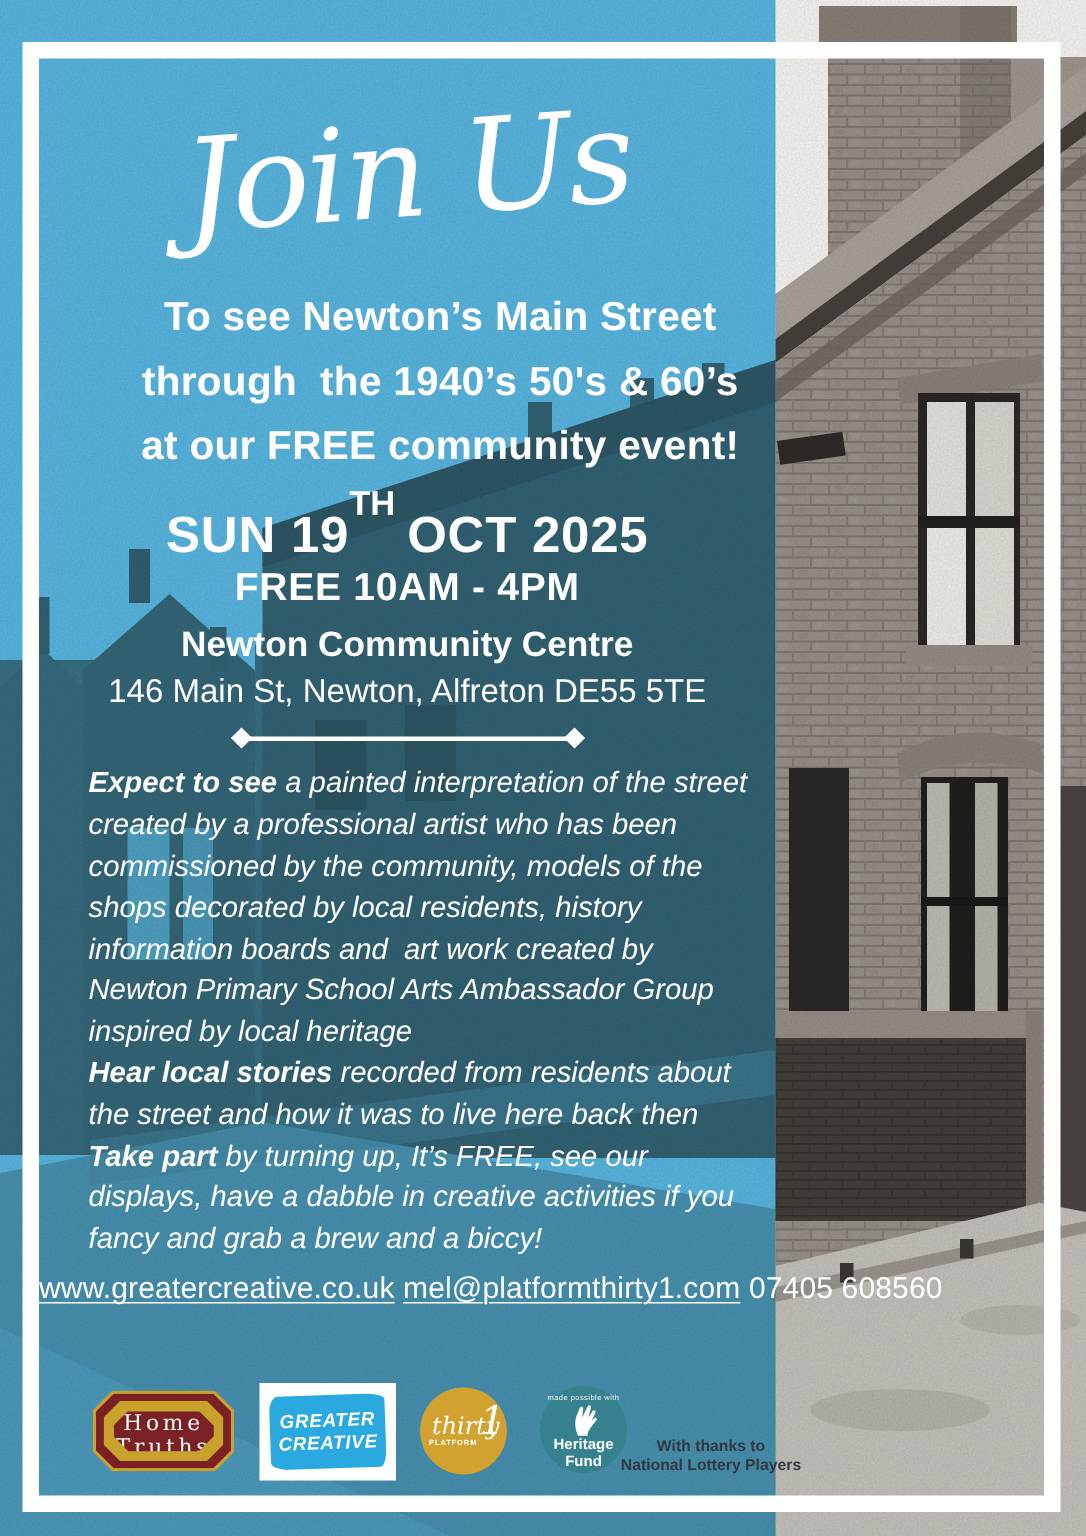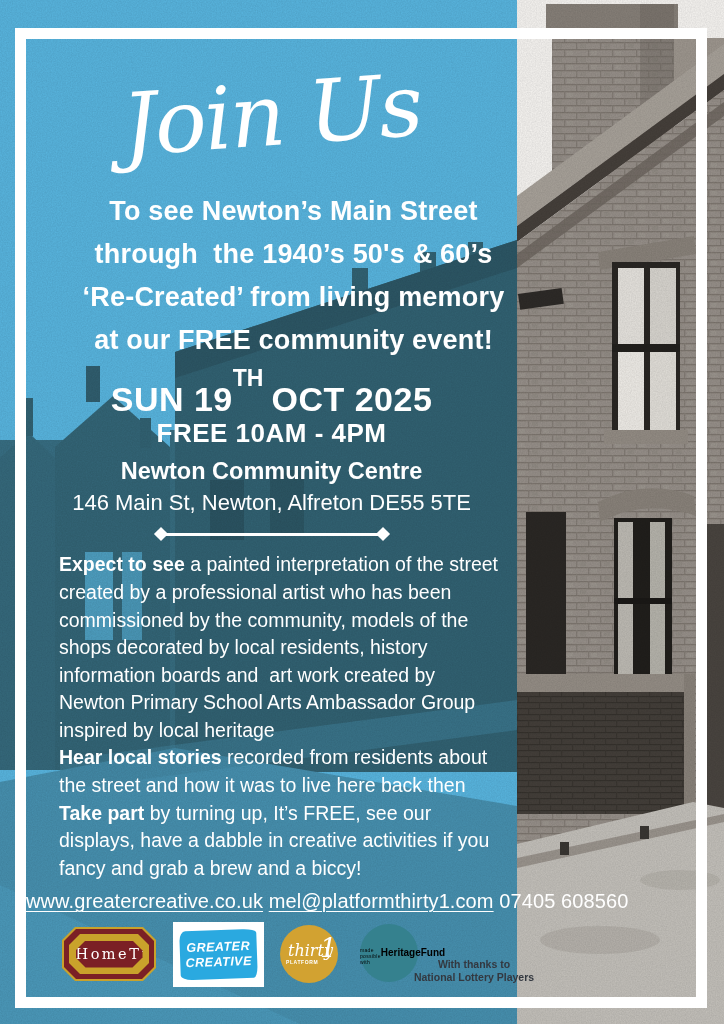--- a/index.html
+++ b/index.html
@@ -188,7 +188,6 @@
     <div class="headline">
       <div>To see Newton’s Main Street</div>
       <div>through &nbsp;the 1940’s 50's &amp; 60’s</div>
-      <div>‘Re-Created’ from living memory</div>
       <div>at our FREE community event!</div>
     </div>
 

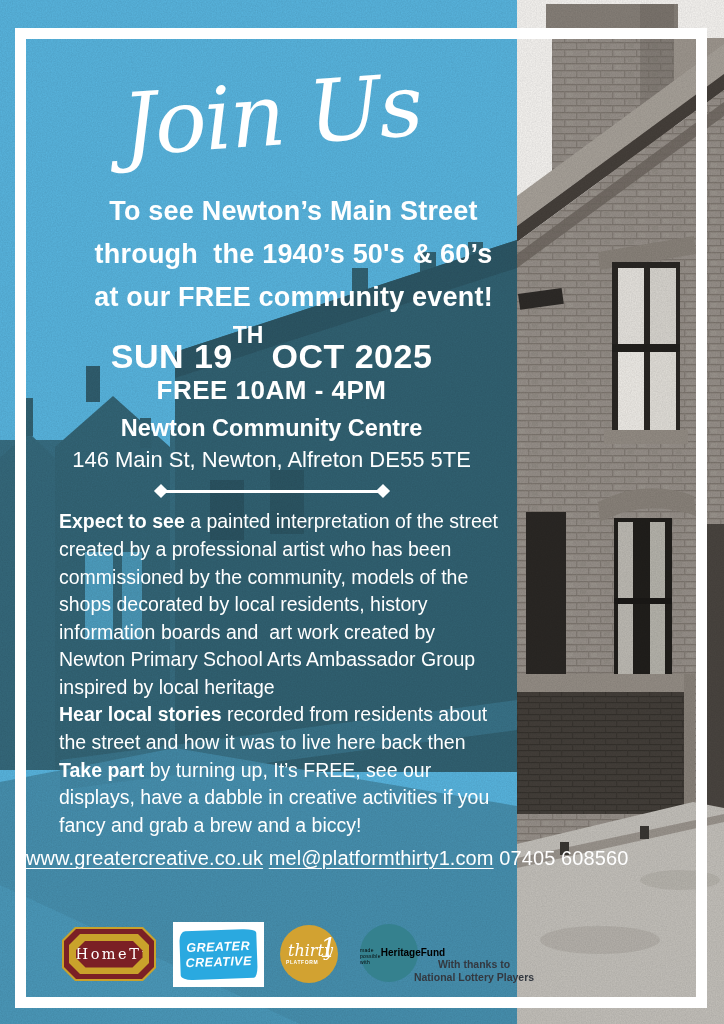--- a/index.html
+++ b/index.html
@@ -38,7 +38,7 @@
   .divider .line { width:212px; height:3px; background:#ffffff; }
   .divider .diamond { width:10px; height:10px; background:#ffffff; transform:rotate(45deg); }
   .body-text { margin:12px 0 0 33px; width:440px; text-align:left; font-size:19.5px; line-height:27.6px; font-weight:400; }
-  .body-text p { margin:0; }
+  .body-text p { margin:0;font-style:italic; }
   .body-text b { font-weight:700; }
   .contact { margin-top:9px; font-size:20px; line-height:20px; white-space:nowrap; letter-spacing:0.1px; }
   .contact .link { text-decoration:underline; text-underline-offset:3px; text-decoration-thickness:1px; }

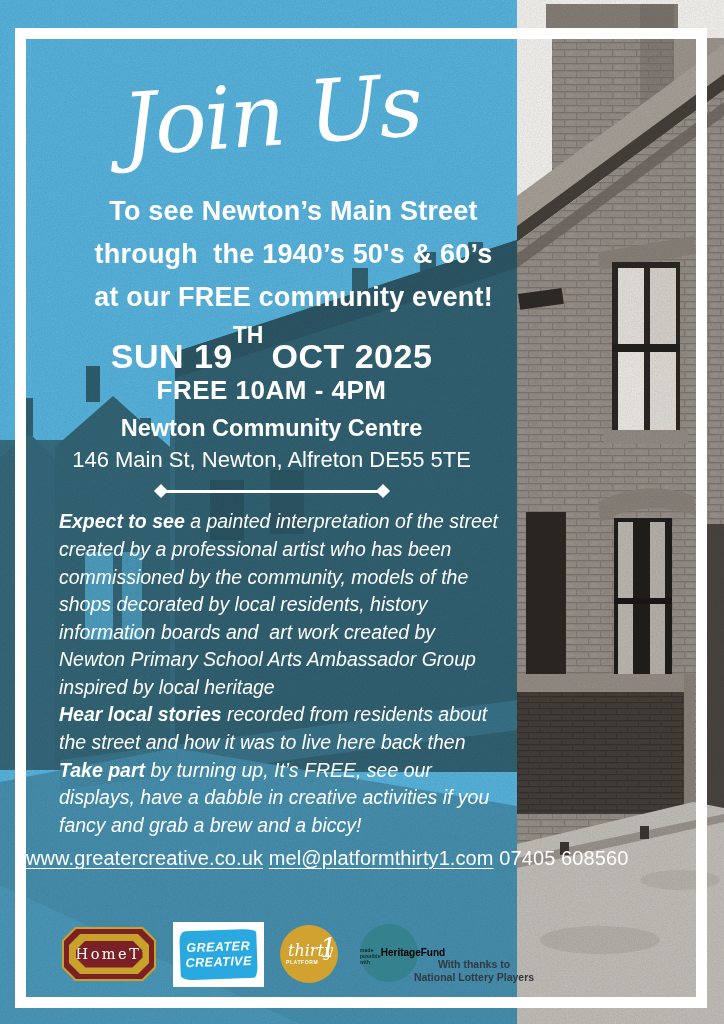--- a/index.html
+++ b/index.html
@@ -53,7 +53,7 @@
     clip-path:polygon(11px 0, calc(100% - 11px) 0, 100% 11px, 100% calc(100% - 11px), calc(100% - 11px) 100%, 11px 100%, 0 calc(100% - 11px), 0 11px); }
   .ht-core { position:absolute; inset:6.5px; background:#7b2025;
     clip-path:polygon(10px 0, calc(100% - 10px) 0, 100% 10px, 100% calc(100% - 10px), calc(100% - 10px) 100%, 10px 100%, 0 calc(100% - 10px), 0 10px);
-    display:flex; flex-direction:row; align-items:center; justify-content:flex-start;
+    display:flex; flex-direction:column; align-items:center; justify-content:flex-start;
     font-family:"DejaVu Serif", serif; font-size:14.5px; line-height:16px; letter-spacing:2.5px; color:#fff; }
 
   

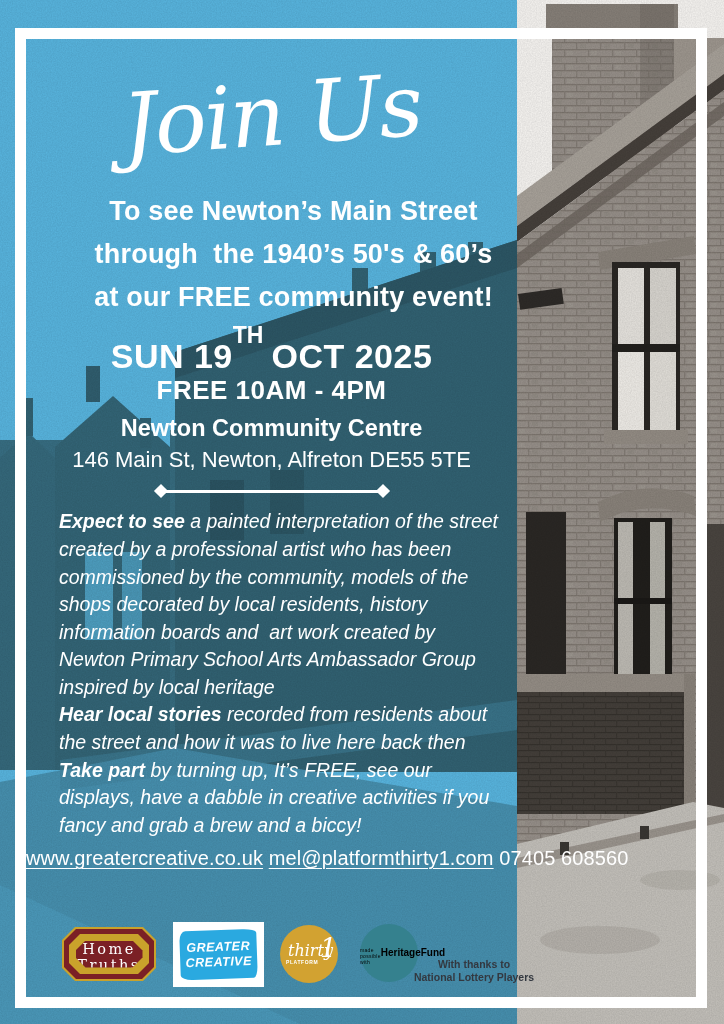--- a/index.html
+++ b/index.html
@@ -73,7 +73,7 @@
 
   
   .hf-circle { position:absolute; left:334px; top:6px; width:58px; height:58px; border-radius:50%;
-    background:#35818e; color:#000000; display:flex; align-items:center; }
+    background:#35818e; color:#ffffff; display:flex; flex-direction:column; align-items:center; }
   .hf-top { font-size:5px; margin-top:5px; letter-spacing:0.3px; opacity:0.95; }
   .hf-name { font-size:10px; font-weight:700; line-height:10.5px; text-align:center; }
 

